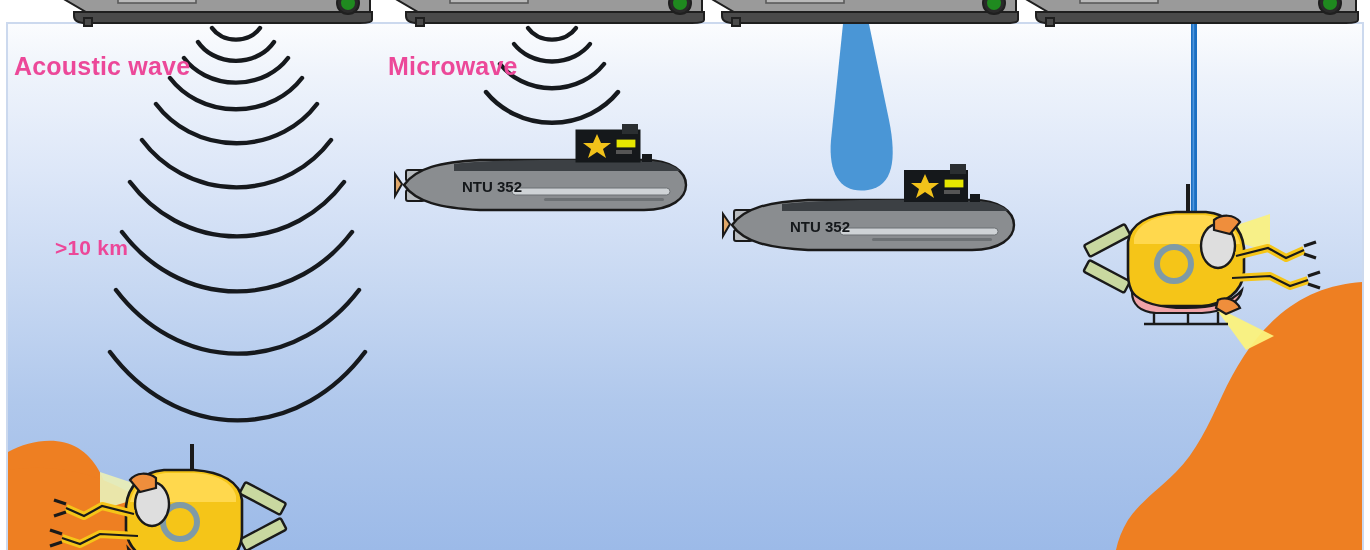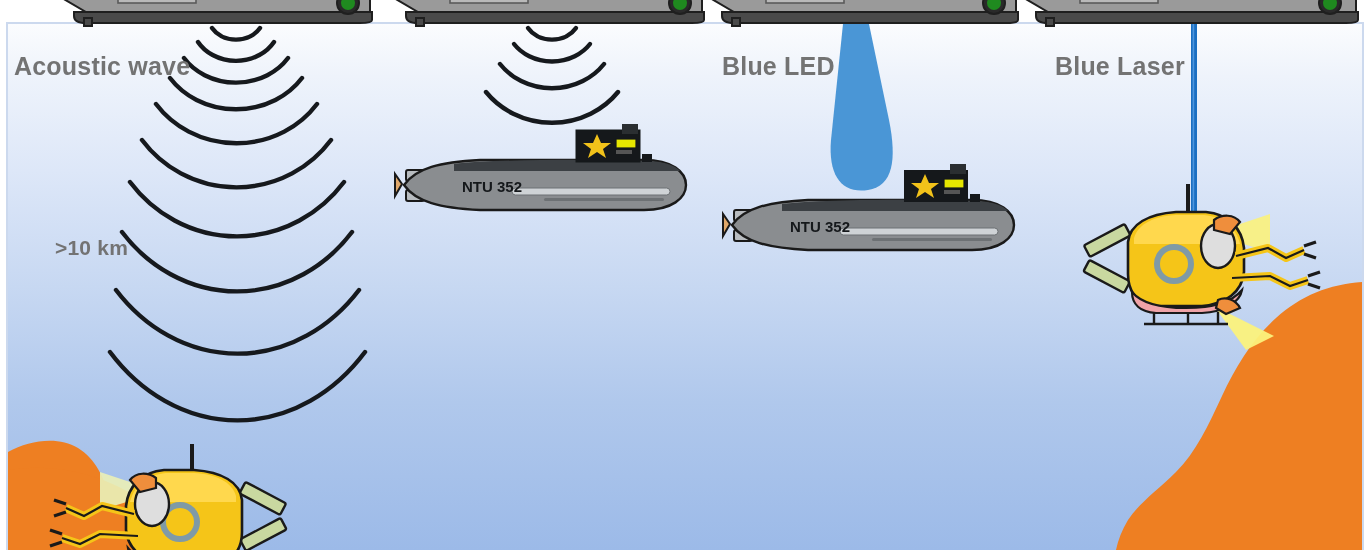--- a/index.html
+++ b/index.html
@@ -13,7 +13,7 @@
          box-sizing:border-box;}
 
   
-  .label{position:absolute;font-weight:bold;color:#737373;letter-spacing:.2px;
+  .label{position:absolute;font-weight:bold;color:#ec4899;letter-spacing:.2px;
          font-family:"Liberation Sans",sans-serif;white-space:nowrap;}
   .label.big{font-size:25px;}
   .label.km{font-size:21px;}

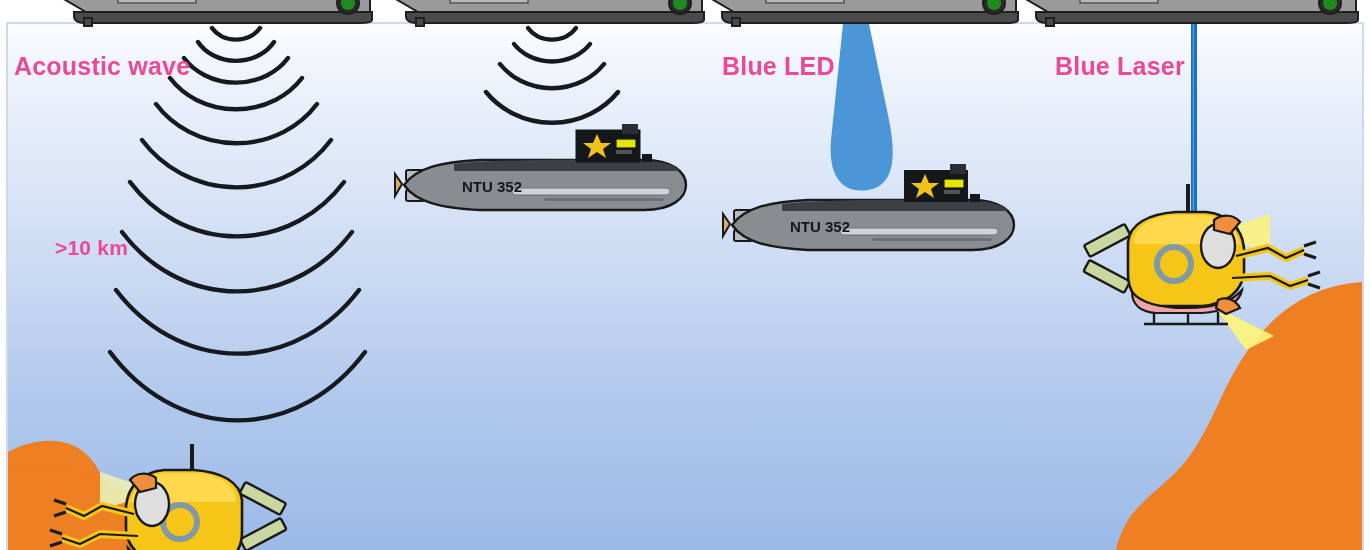--- a/index.html
+++ b/index.html
@@ -257,6 +257,7 @@
 
   <div class="label km" style="left:55px;top:236px;">&gt;10 km</div>
 
+  <div class="label big" style="left:388px;top:52px;">Microwave</div>
 
   <div class="label big" style="left:722px;top:52px;">Blue LED</div>
 

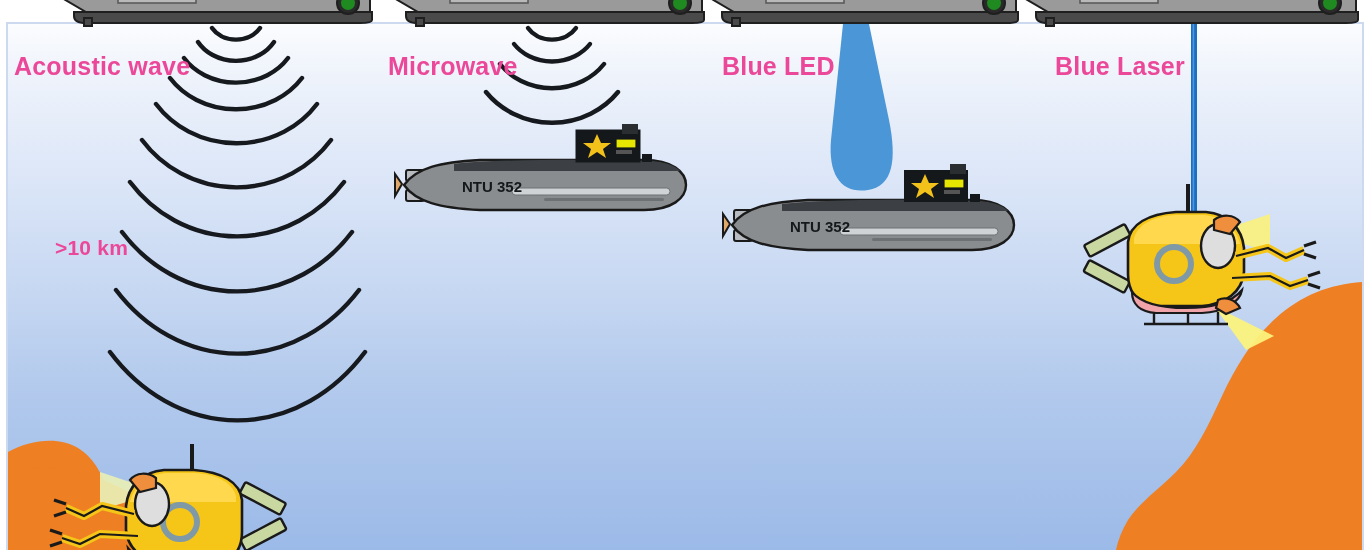--- a/index.html
+++ b/index.html
@@ -259,7 +259,6 @@
 
   <div class="label big" style="left:388px;top:52px;">Microwave</div>
 
-  <div class="label big" style="left:722px;top:52px;">Blue LED</div>
 
   <div class="label big" style="left:1055px;top:52px;">Blue Laser</div>
 

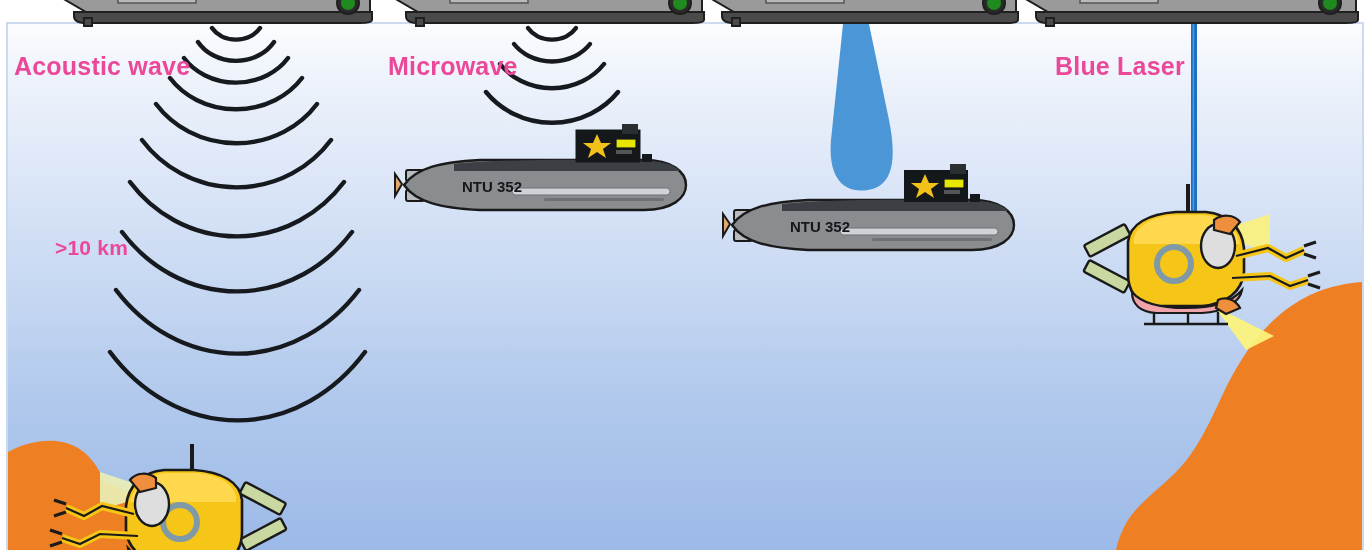--- a/index.html
+++ b/index.html
@@ -260,7 +260,6 @@
   <div class="label big" style="left:388px;top:52px;">Microwave</div>
 
 
-  <div class="label big" style="left:1055px;top:52px;">Blue Laser</div>
 
 </div>
 

